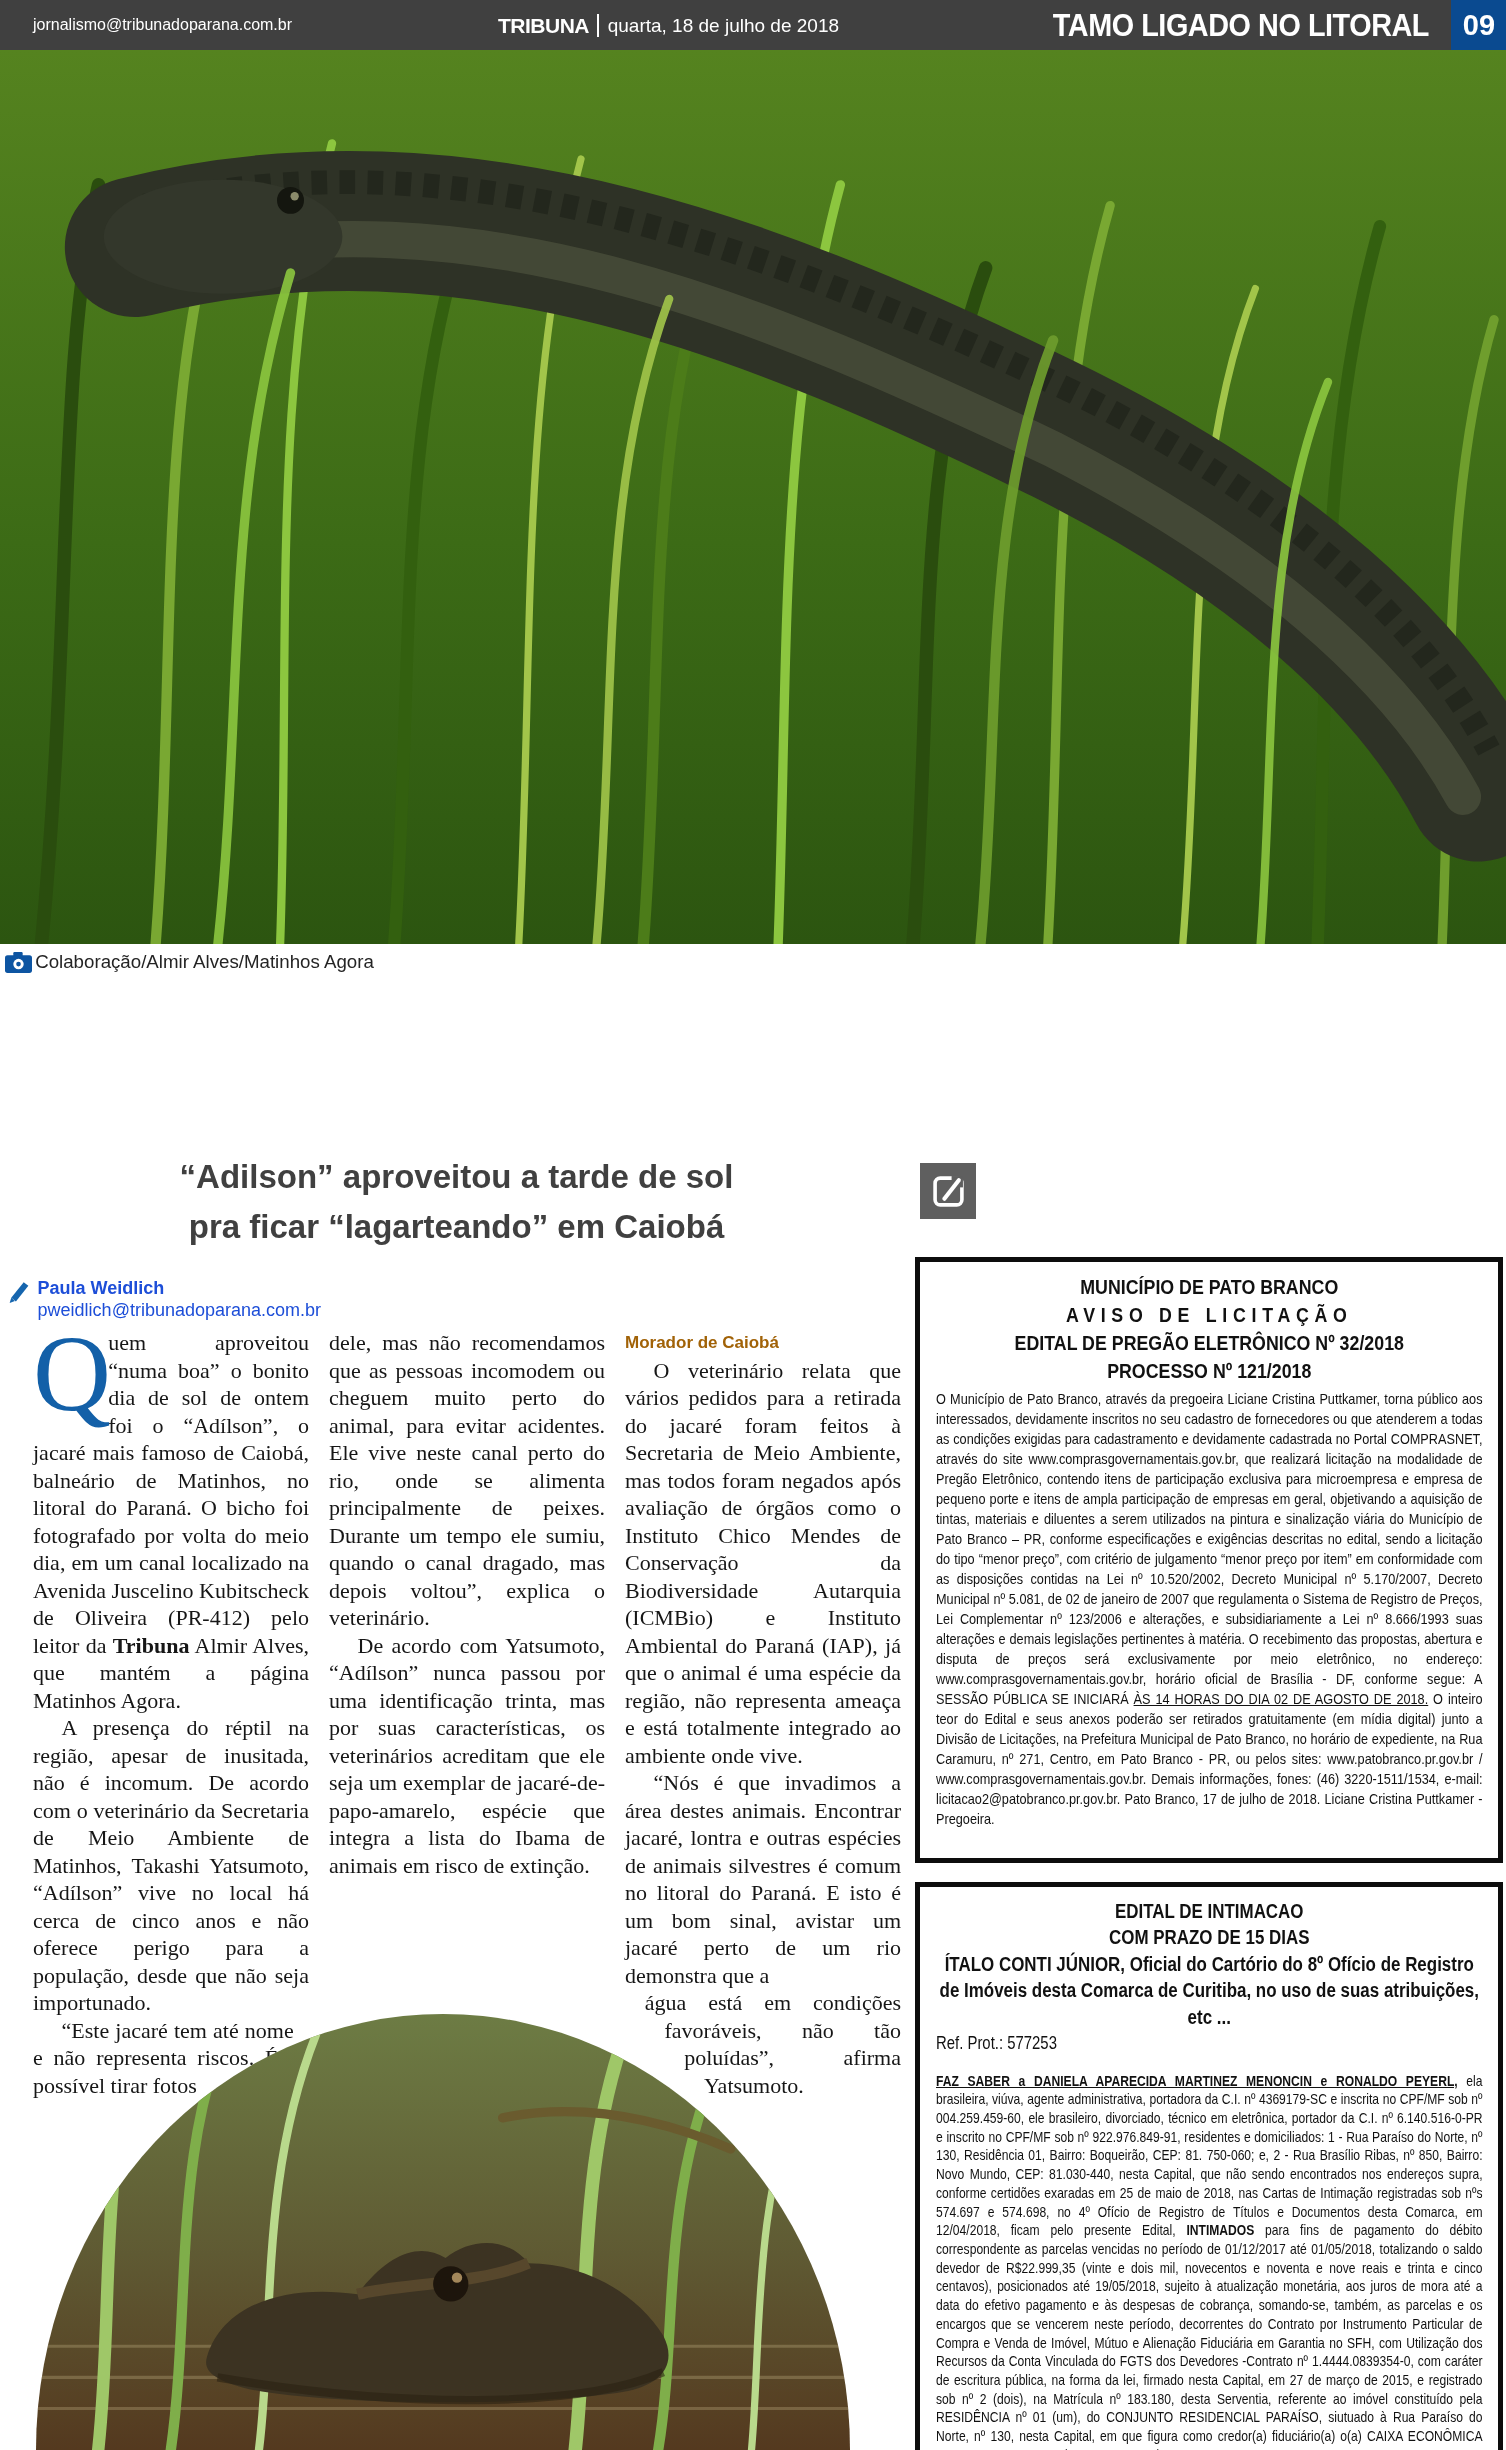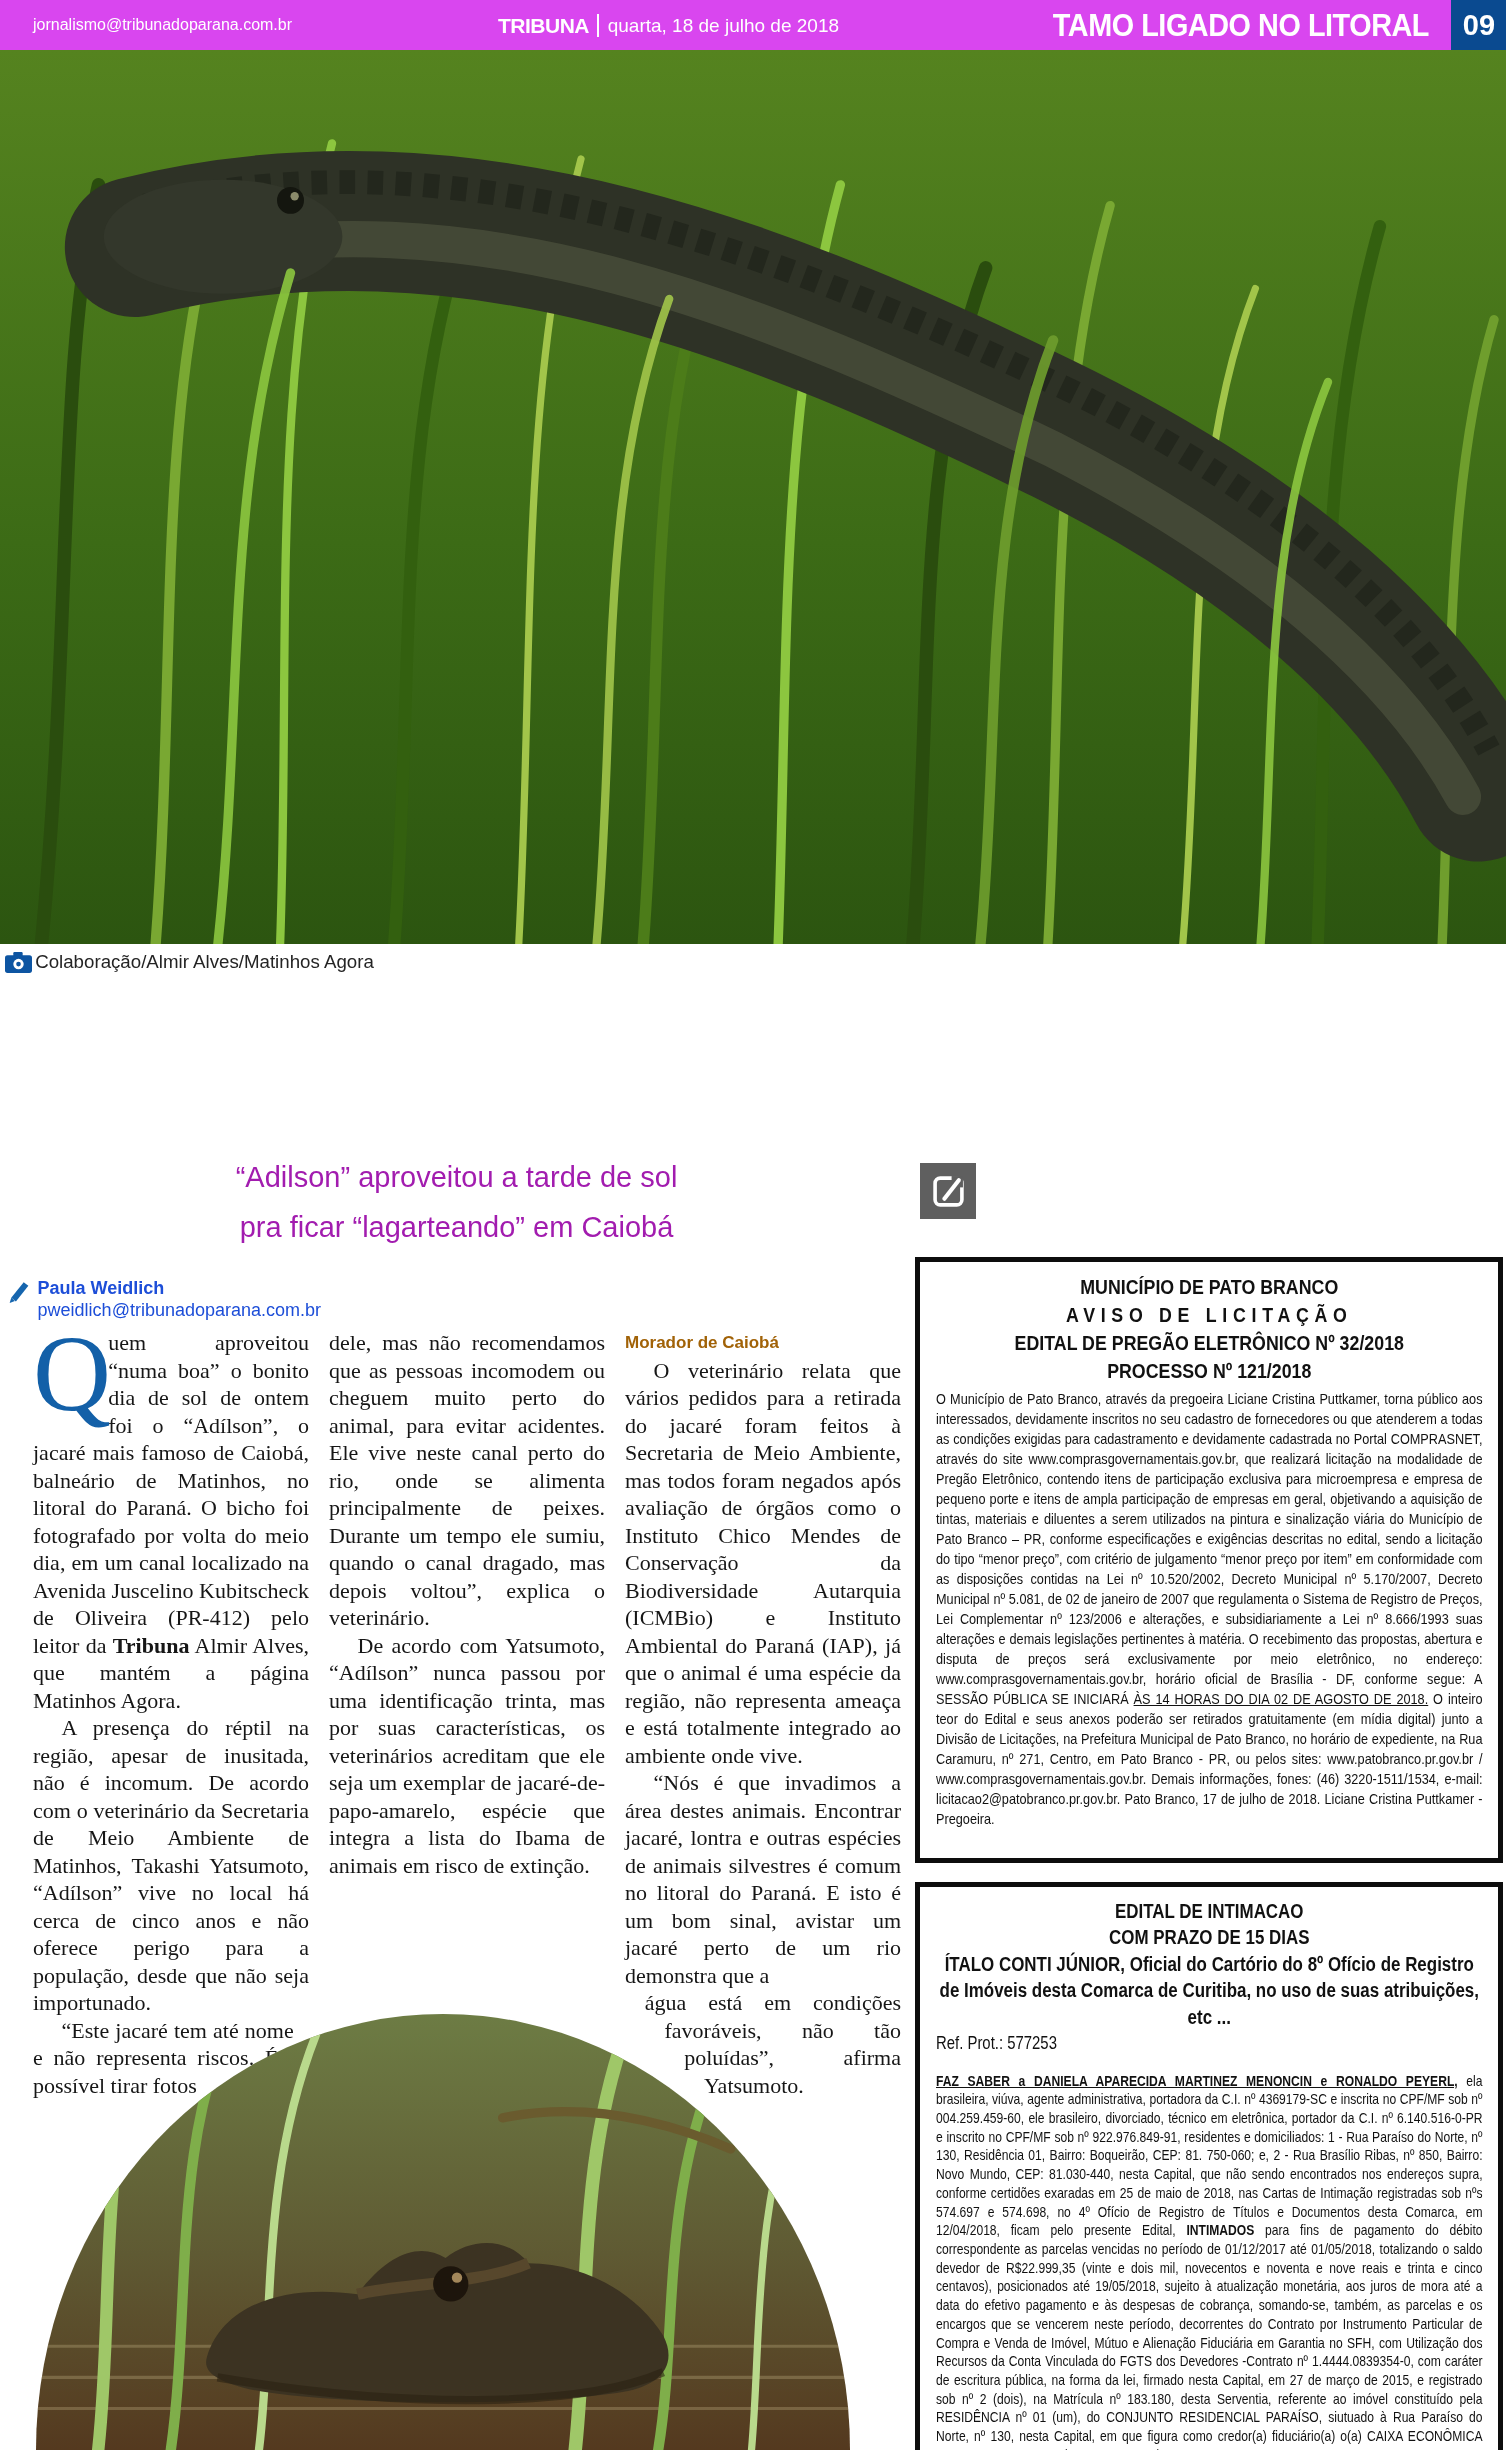--- a/index.html
+++ b/index.html
@@ -7,7 +7,7 @@
         font-family:"Liberation Sans",sans-serif;color:#111;}
 
   
-  .hdr{position:absolute;left:0;top:0;width:1507px;height:50px;background:#d946ef;}
+  .hdr{position:absolute;left:0;top:0;width:1507px;height:50px;background:#404040;}
   .hdr-email{position:absolute;left:33px;top:15.6px;font-size:16px;color:#fff;}
   .hdr-center{position:absolute;left:498px;top:13.5px;display:flex;align-items:center;color:#fff;}
   .hdr-paper{font-size:21px;font-weight:900;letter-spacing:-0.5px;}

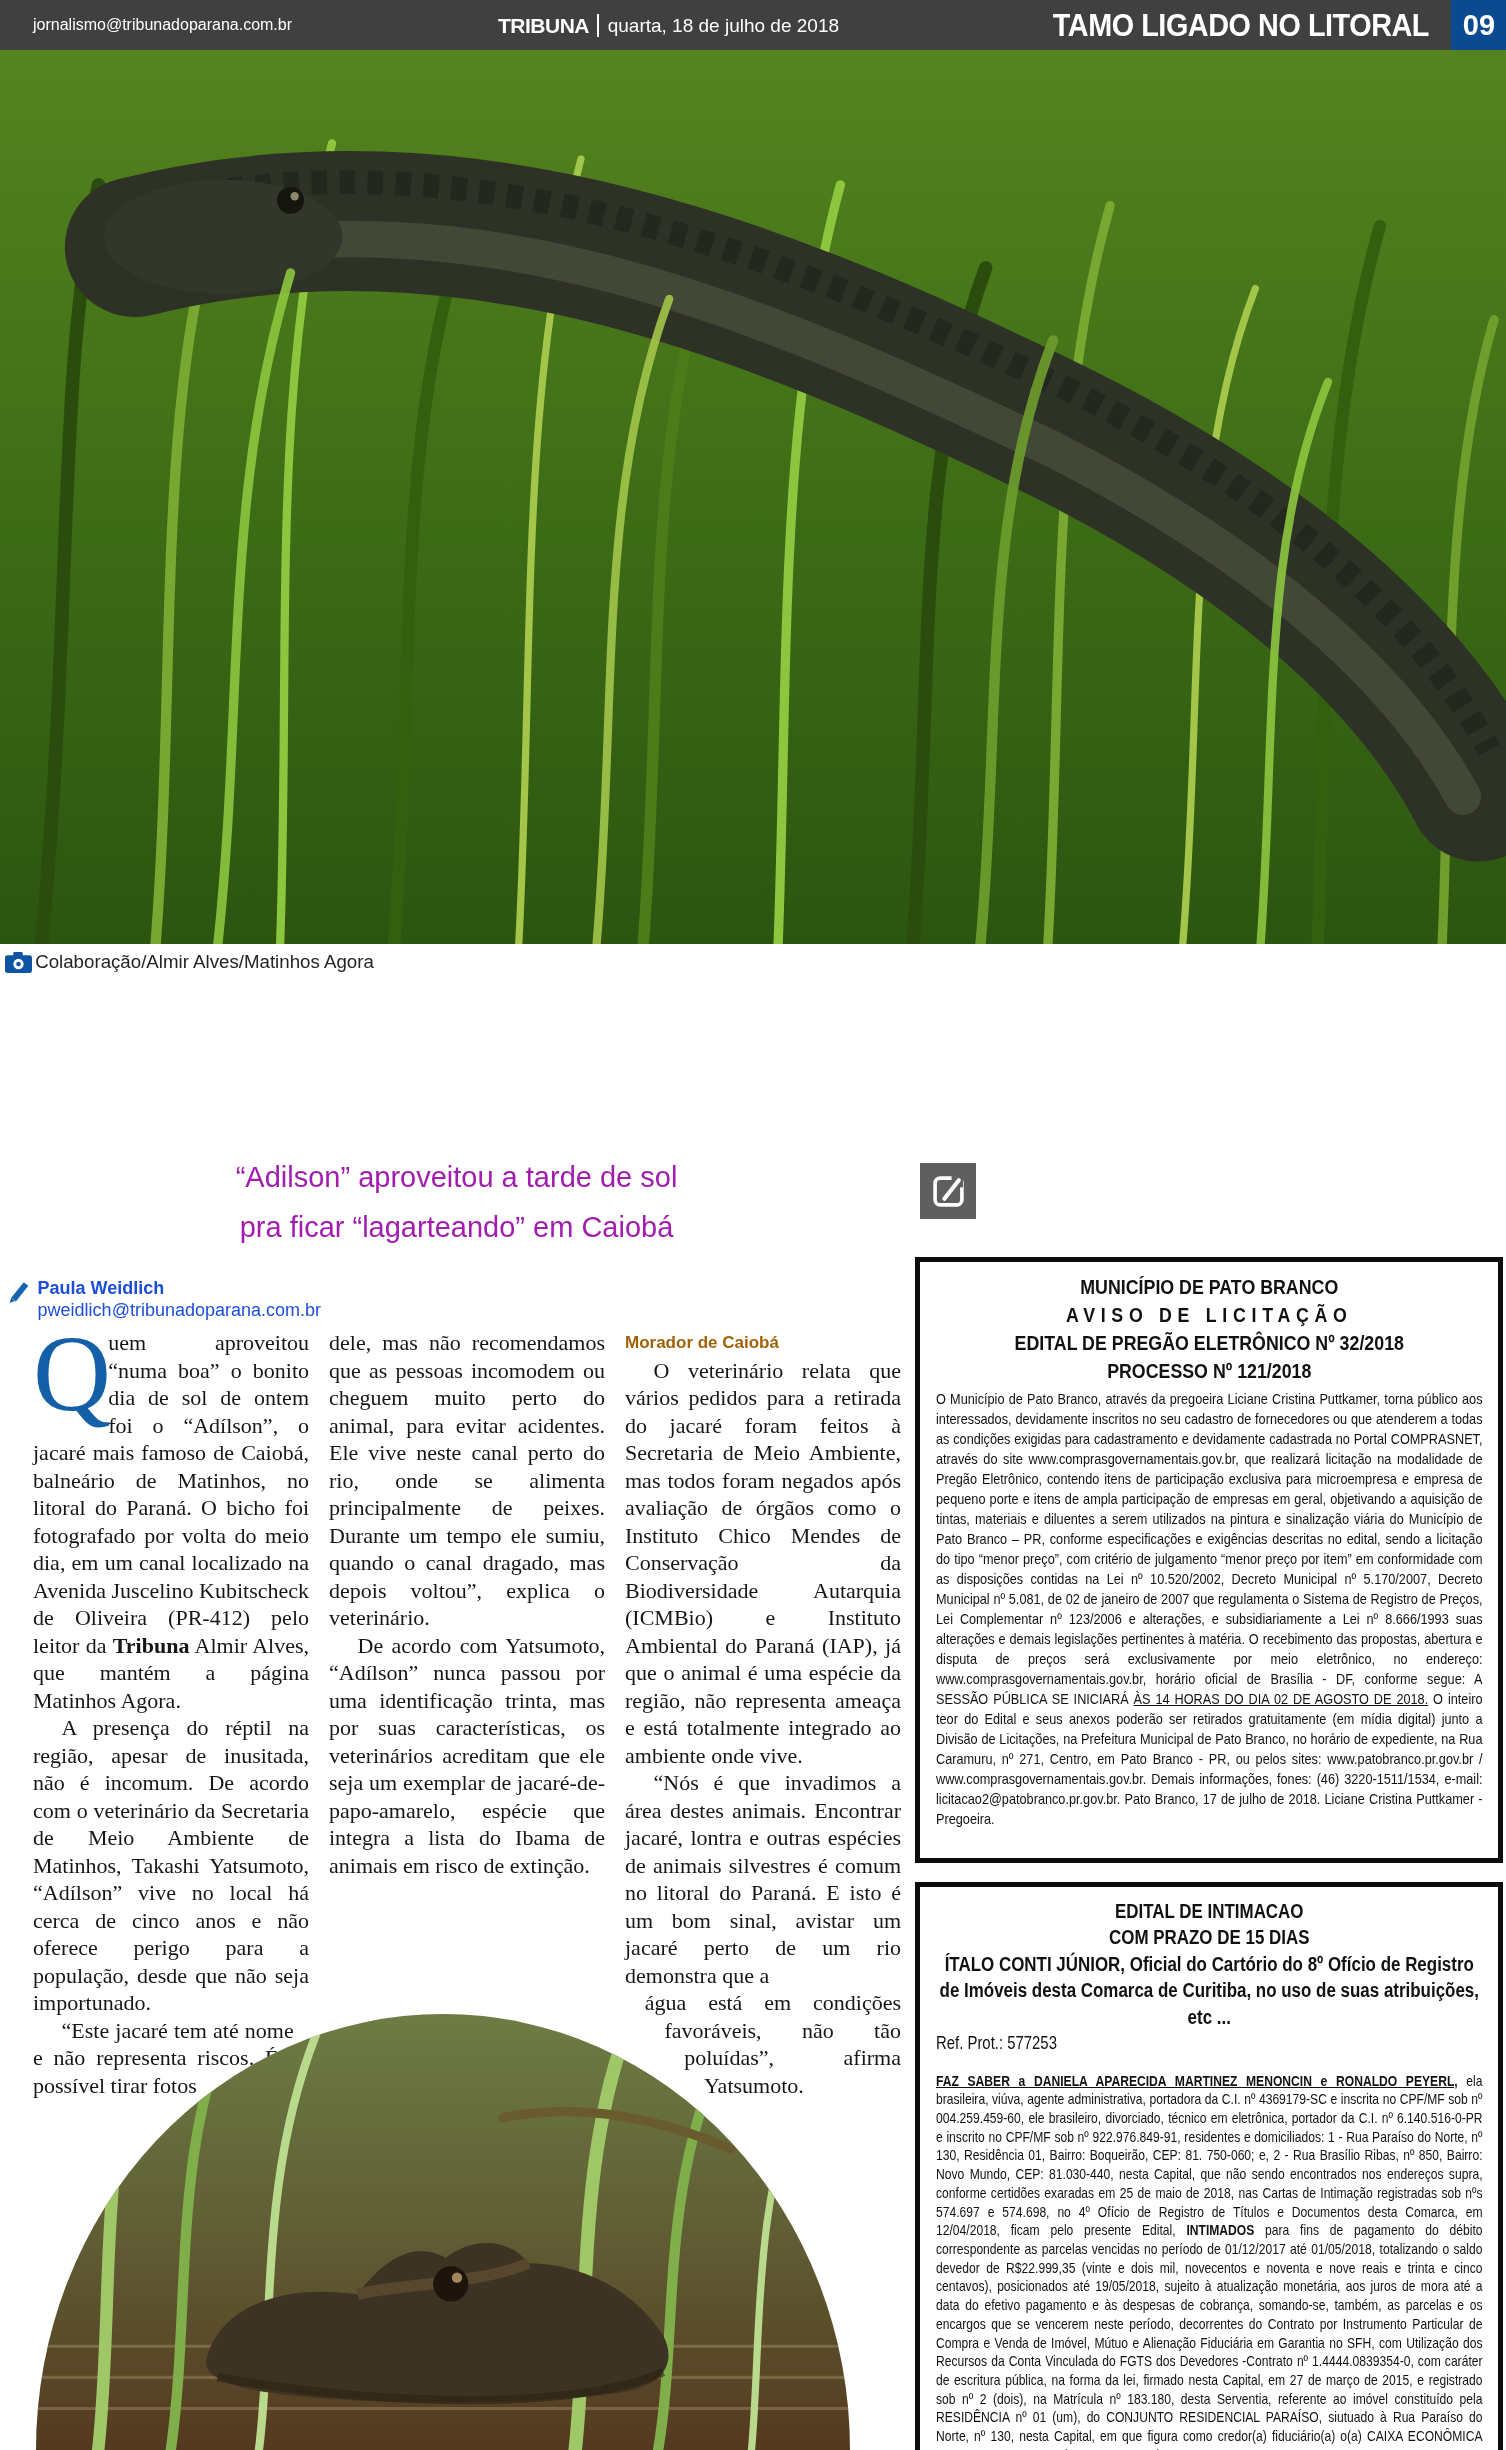--- a/index.html
+++ b/index.html
@@ -36,7 +36,7 @@
 
   
   .subhead{position:absolute;left:31px;top:1152px;width:851px;text-align:center;
-           color:#a21caf;font-weight:400;font-size:29px;line-height:50px;letter-spacing:0;}
+           color:#404040;font-weight:700;font-size:33px;line-height:50px;letter-spacing:0;}
 
   
   .byline{position:absolute;left:7.3px;top:1277px;display:flex;gap:7.3px;}

